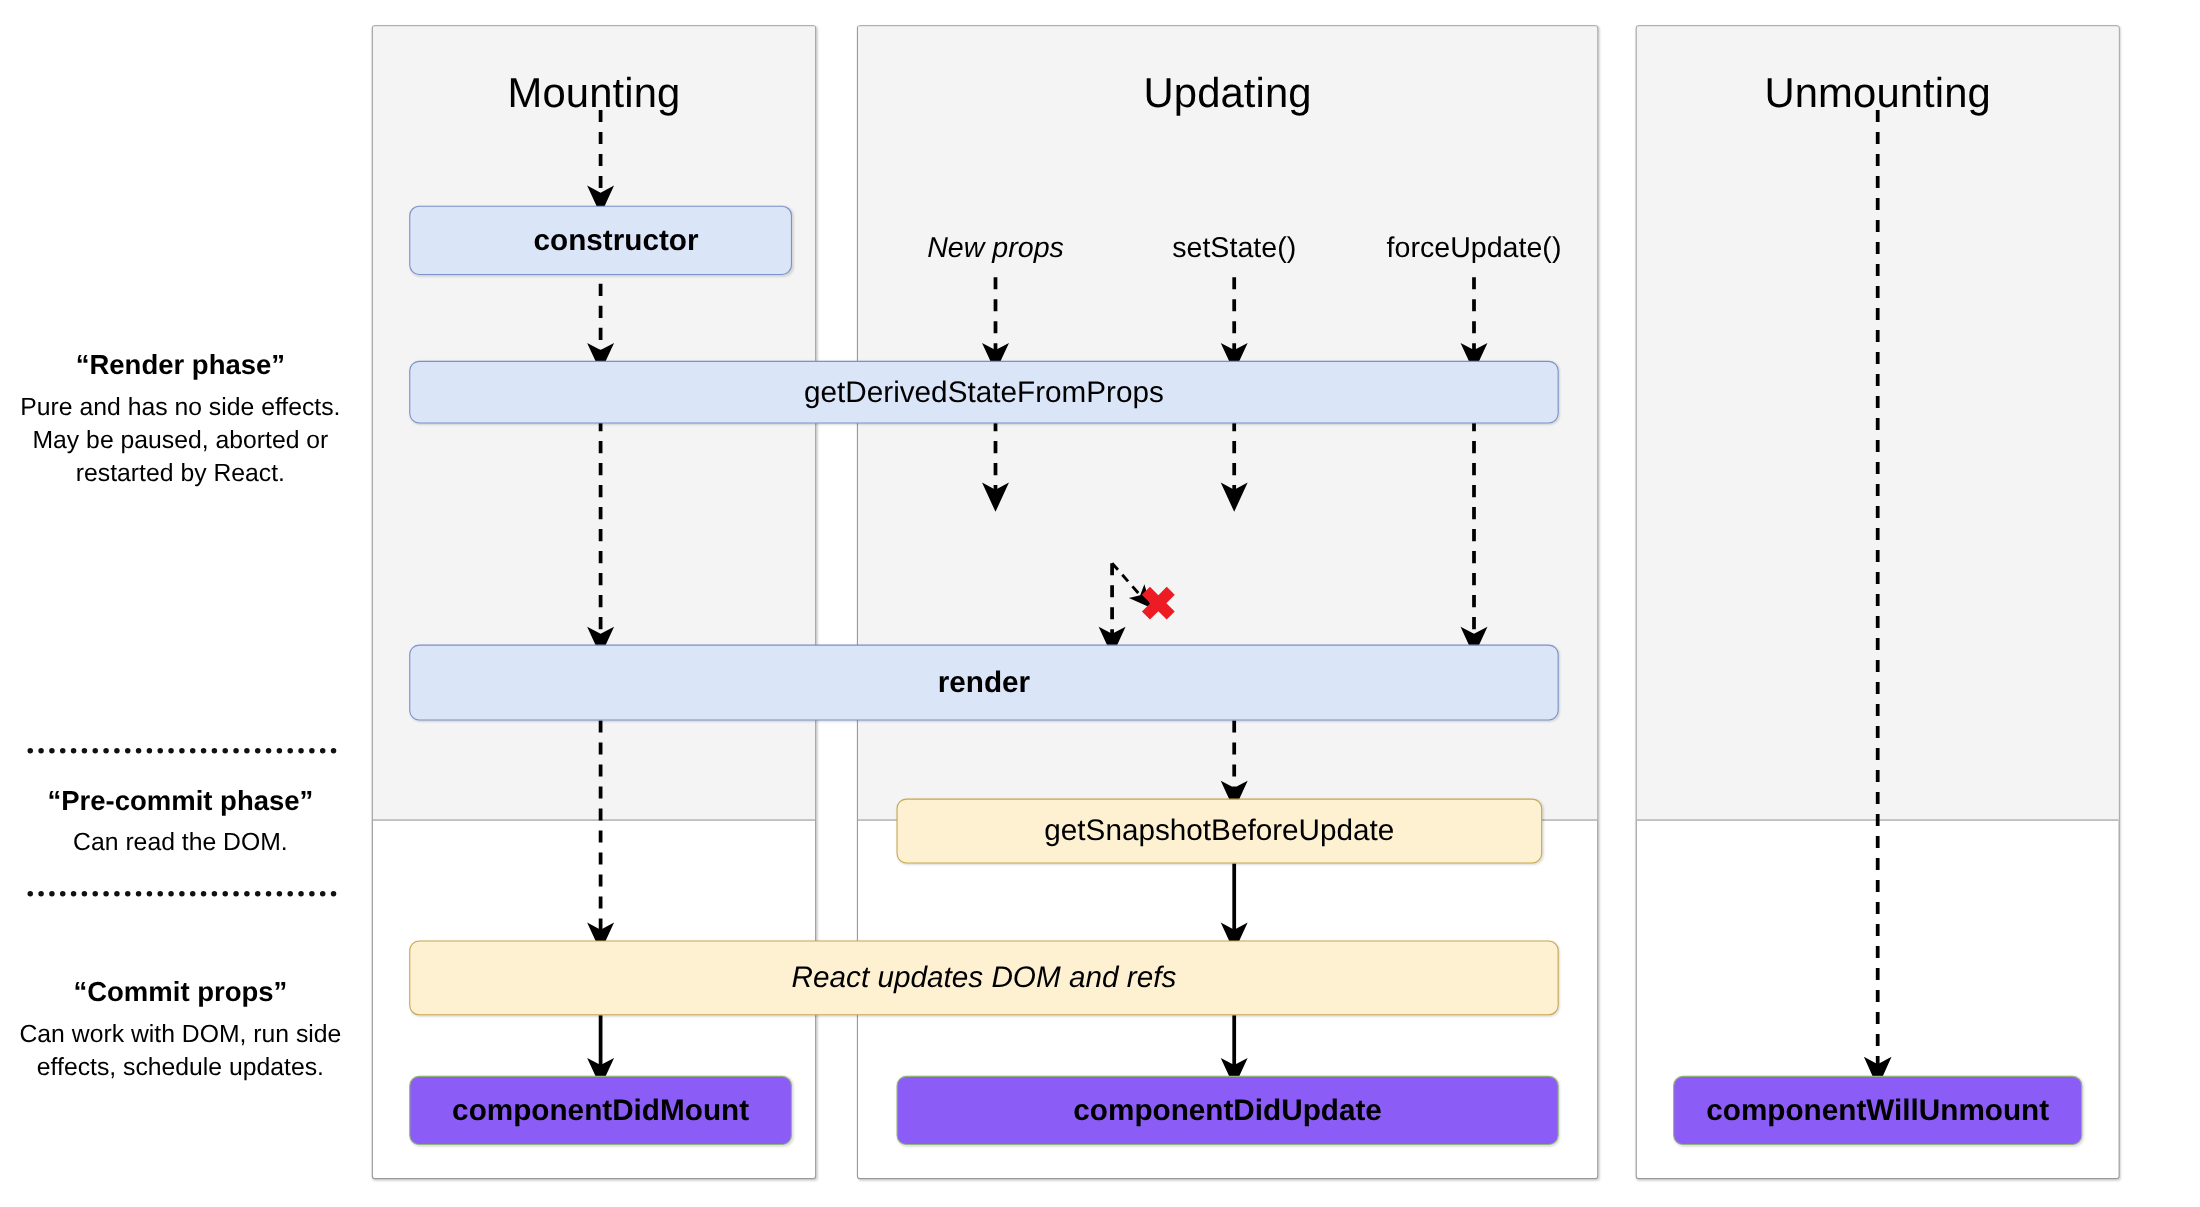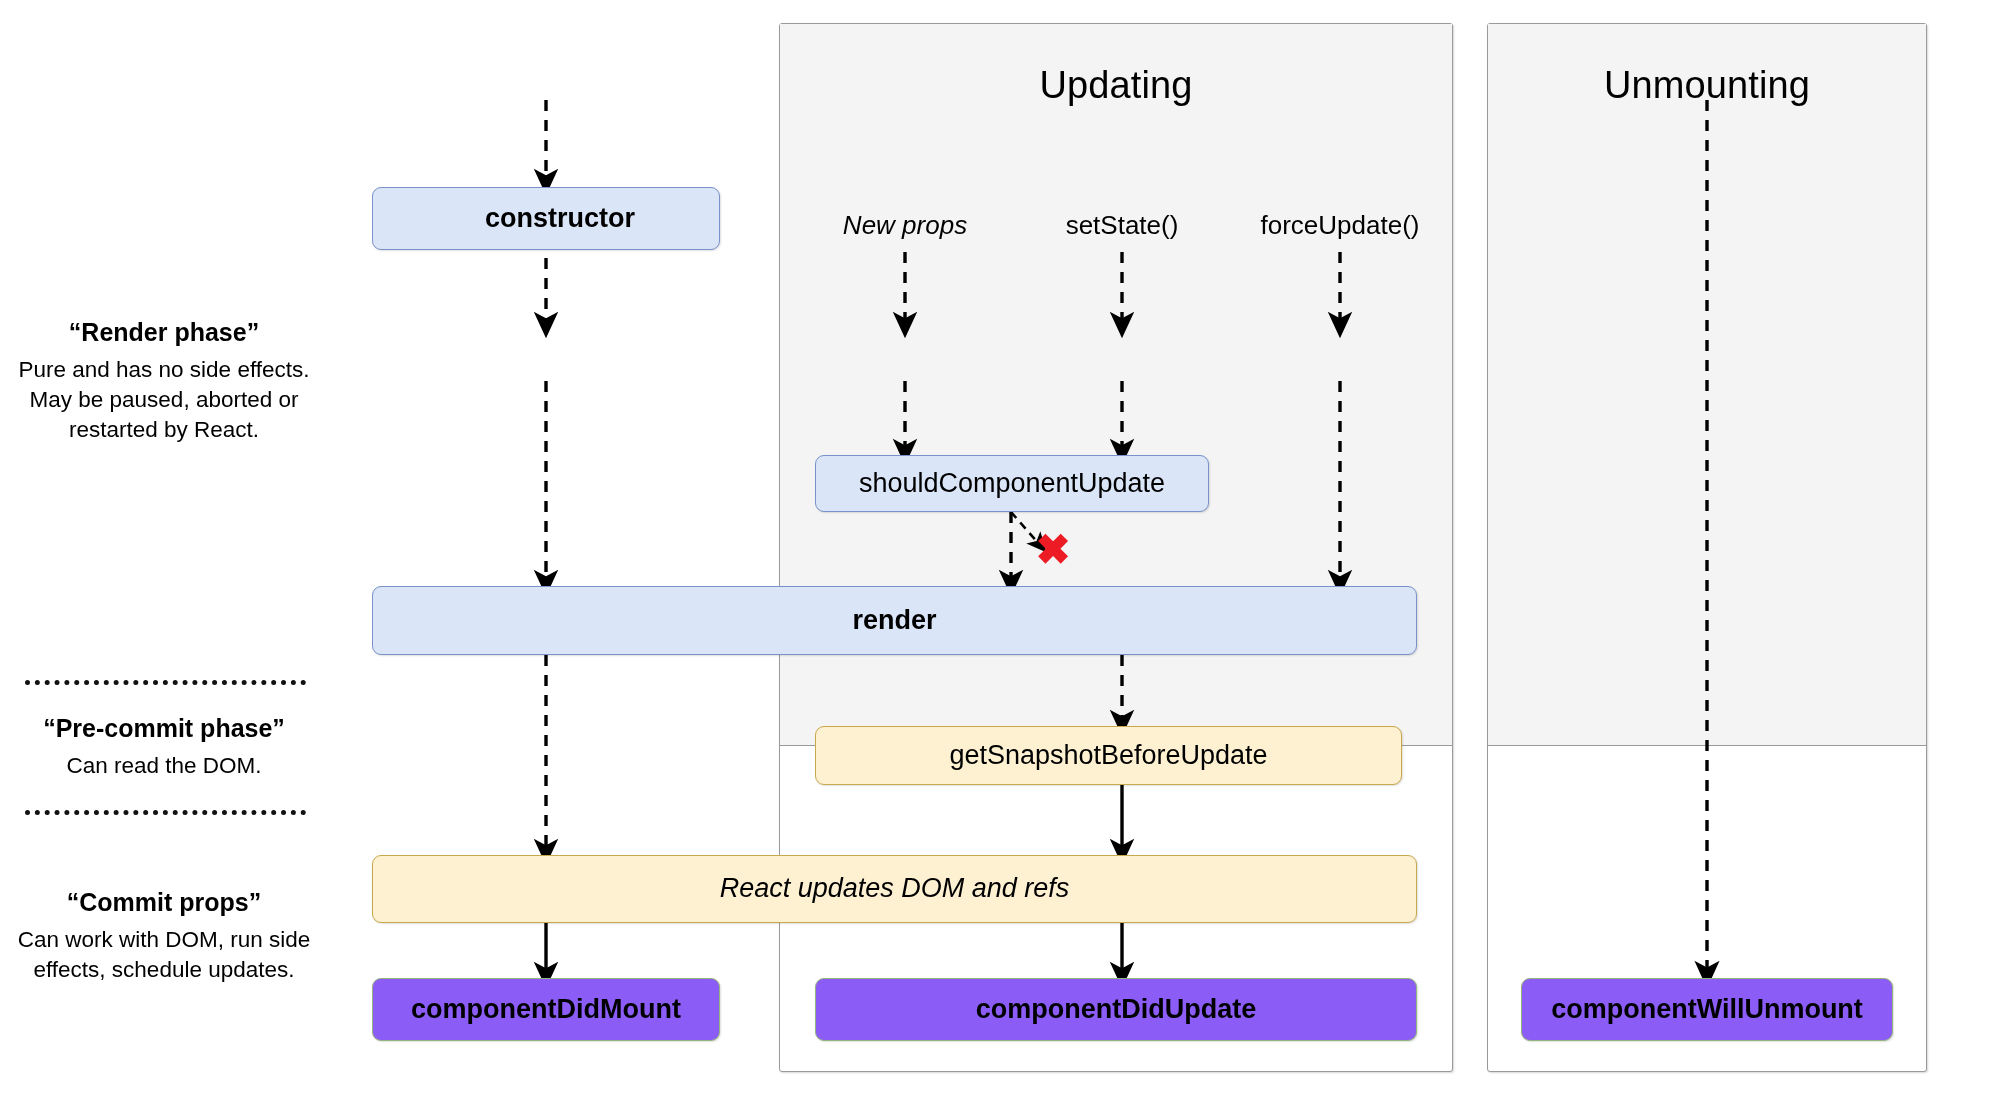--- a/index.html
+++ b/index.html
@@ -132,6 +132,10 @@
 
 <div id="stage">
 
+  <div class="column" style="left:338px; top:23px; width:404px; height:1049px;">
+    <div class="grayband" style="height:722px;"></div>
+    <div class="col-title" style="top:40px;">Mounting</div>
+  </div>
 
   <div class="column" style="left:779px; top:23px; width:674px; height:1049px;">
     <div class="grayband" style="height:722px;"></div>

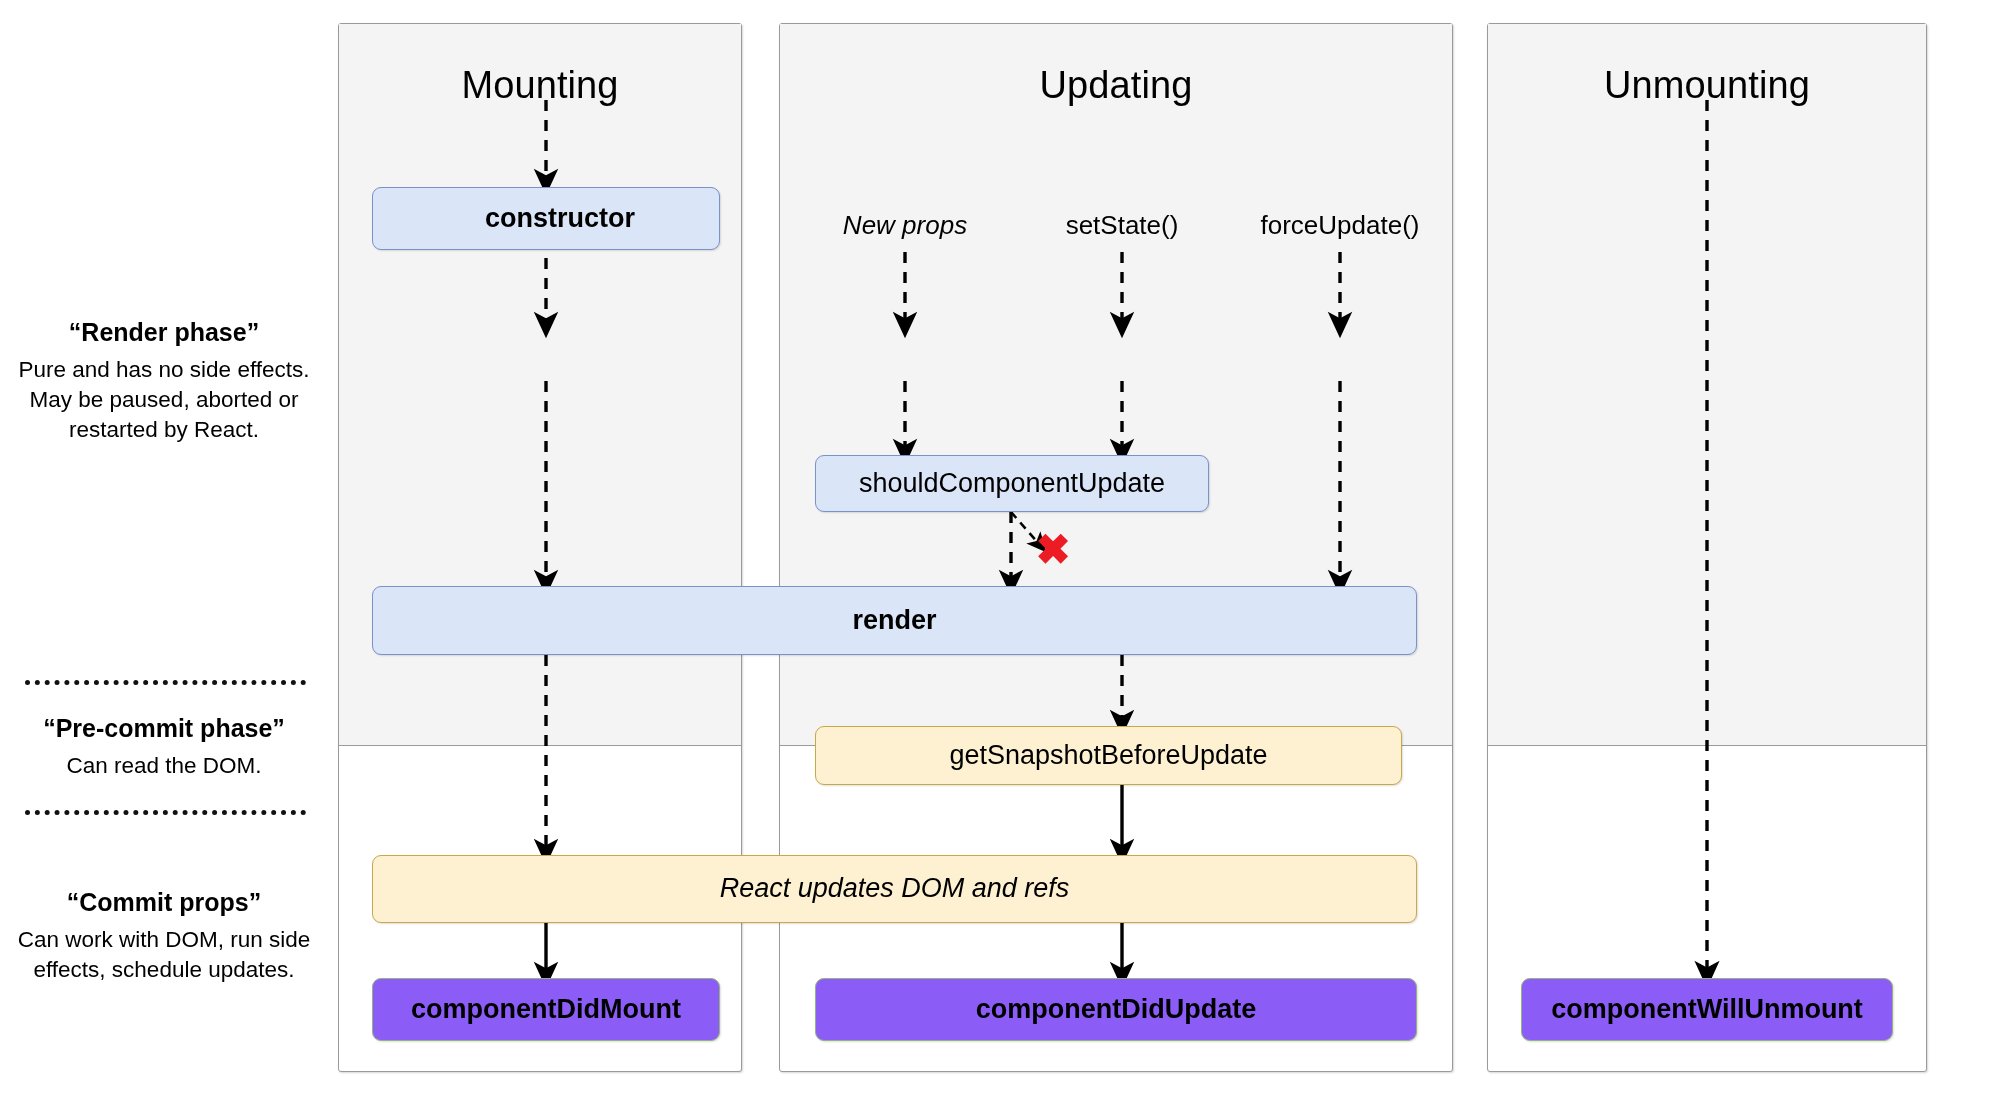--- a/index.html
+++ b/index.html
@@ -213,6 +213,7 @@
 
   <div class="lcbox blue bold" style="left:372px; top:187px; width:348px; height:63px;padding-left:28px;">constructor</div>
 
+  <div class="lcbox blue" style="left:372px; top:328px; width:1045px; height:57px;">getDerivedStateFromProps</div>
 
   <div class="lcbox blue" style="left:815px; top:455px; width:394px; height:57px;">shouldComponentUpdate</div>
 

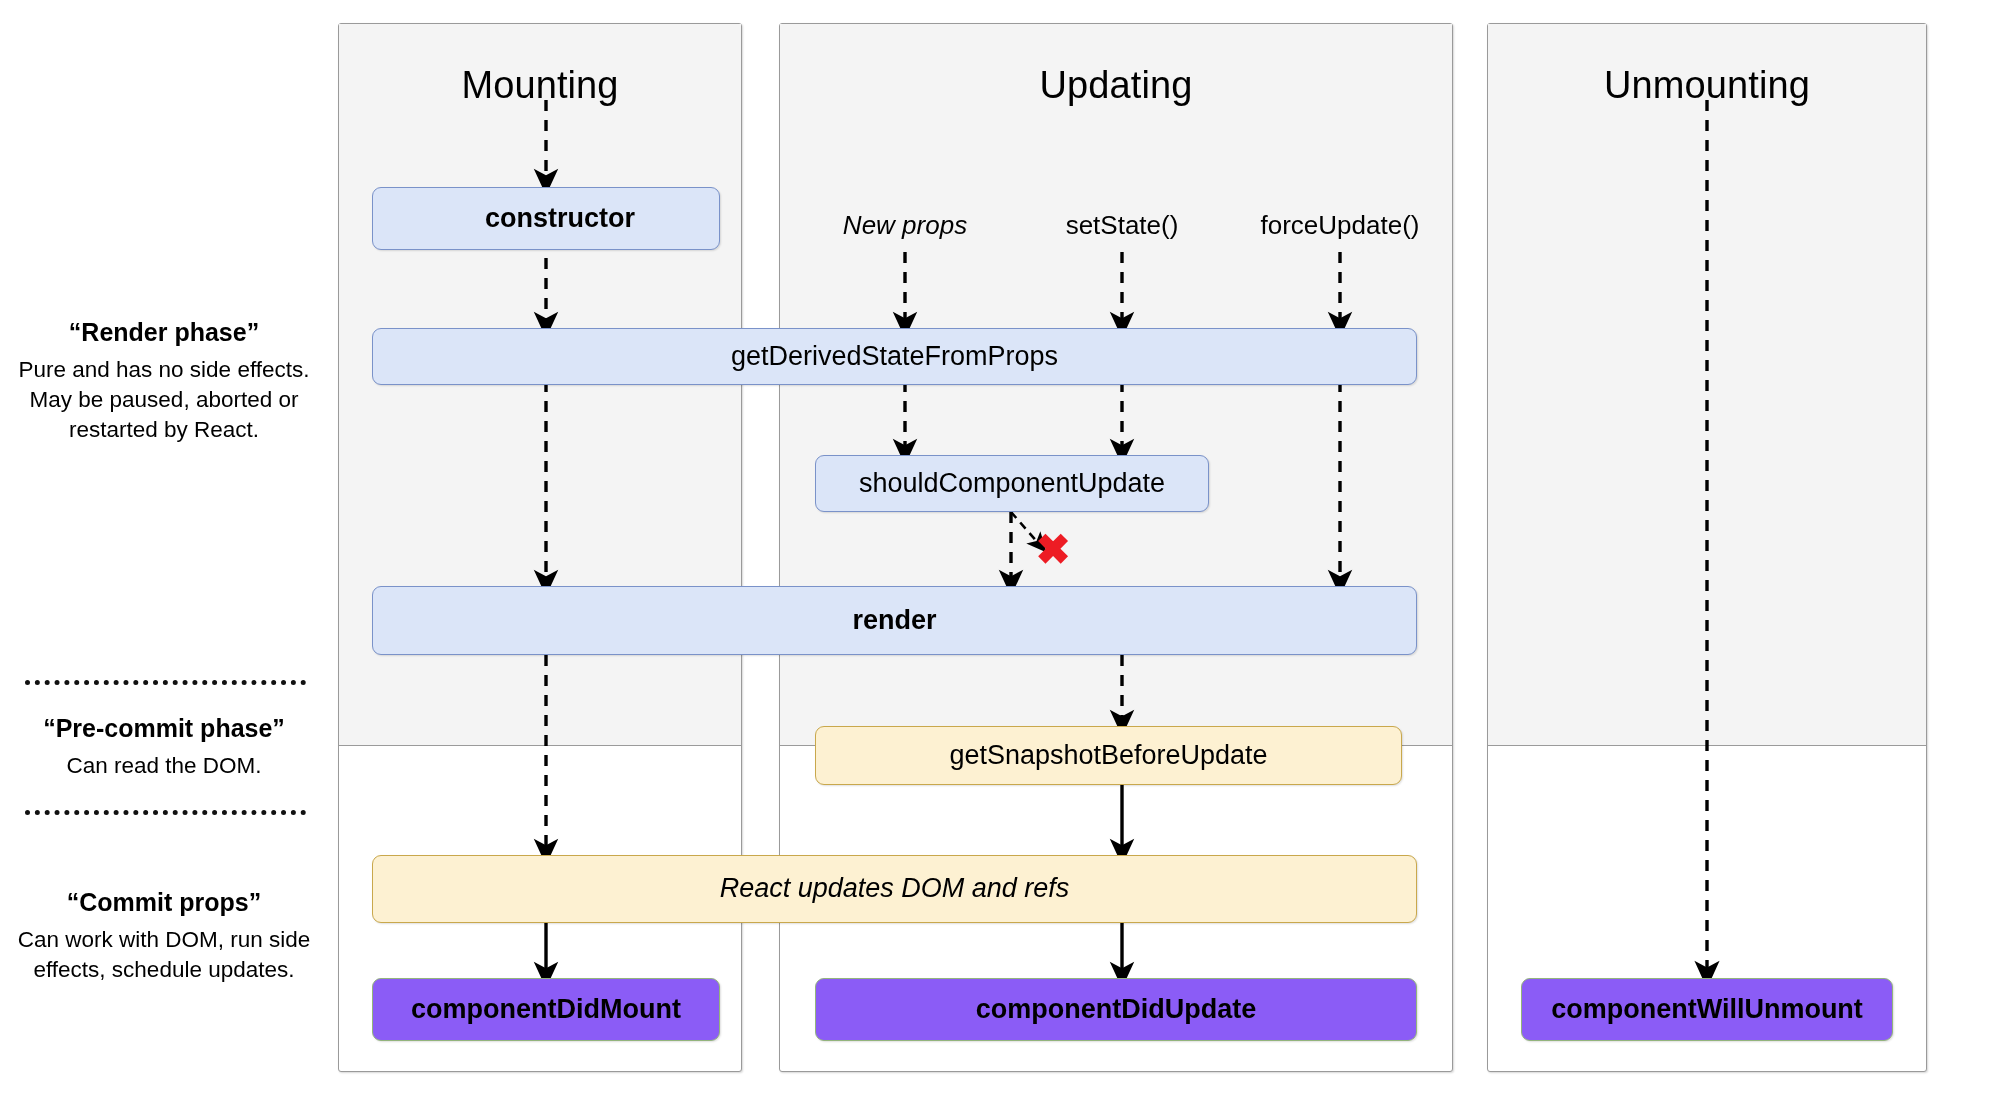--- a/index.html
+++ b/index.html
@@ -215,7 +215,6 @@
 
   <div class="lcbox blue" style="left:372px; top:328px; width:1045px; height:57px;">getDerivedStateFromProps</div>
 
-  <div class="lcbox blue" style="left:815px; top:455px; width:394px; height:57px;">shouldComponentUpdate</div>
 
   <div class="lcbox blue bold" style="left:372px; top:586px; width:1045px; height:69px;">render</div>
 

